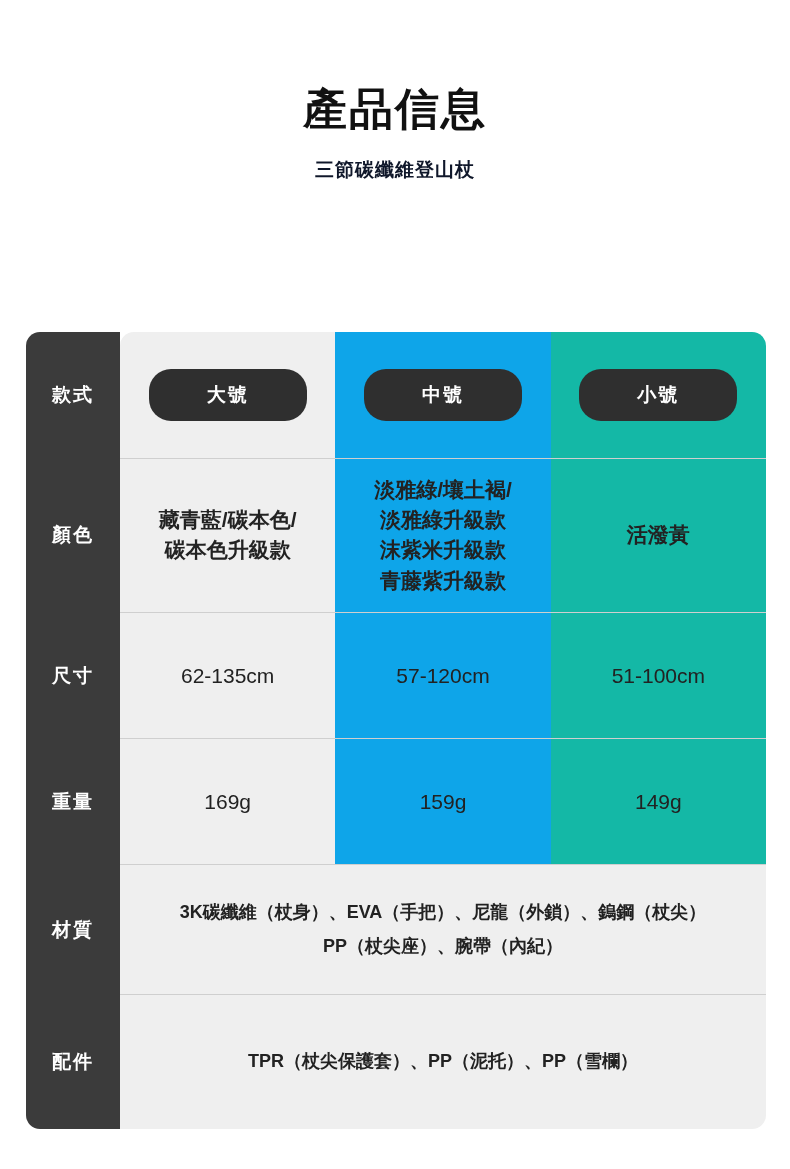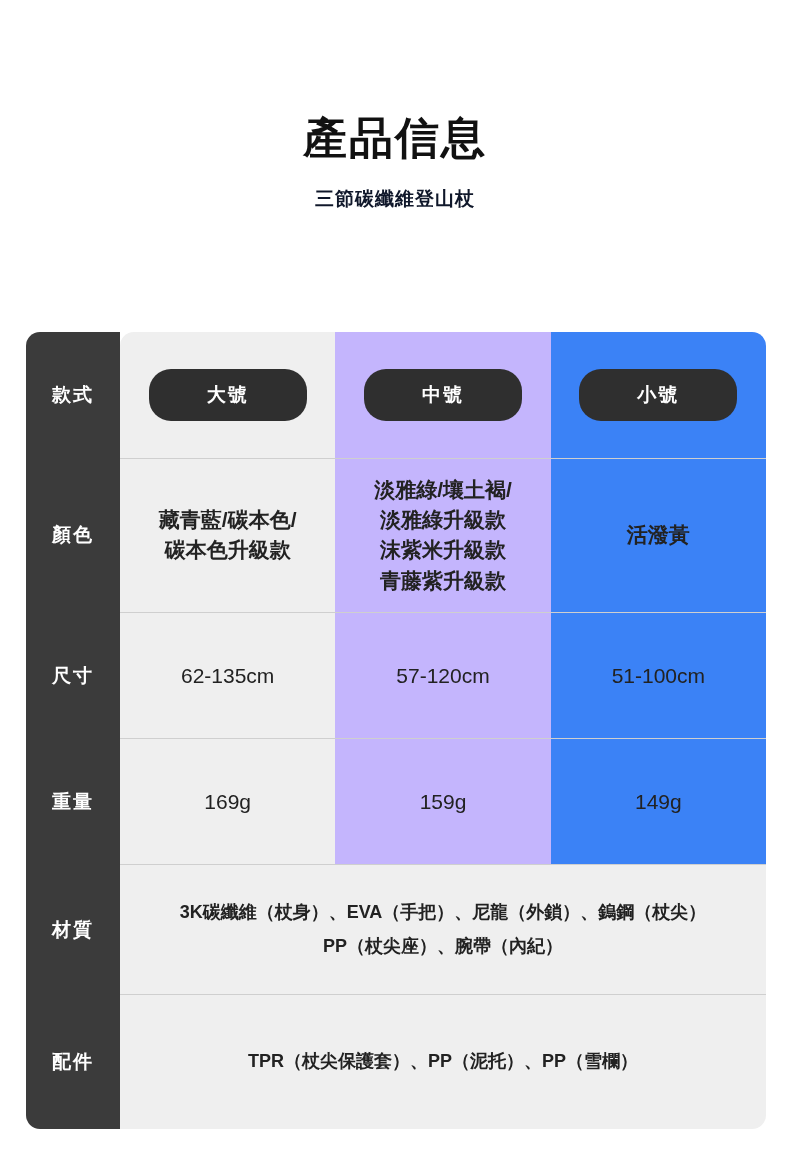--- a/index.html
+++ b/index.html
@@ -23,7 +23,7 @@
   
   .header {
     text-align: center;
-    padding-top: 113px;
+    padding-top: 84px;
   }
   .main-title {
     font-size: 44px;

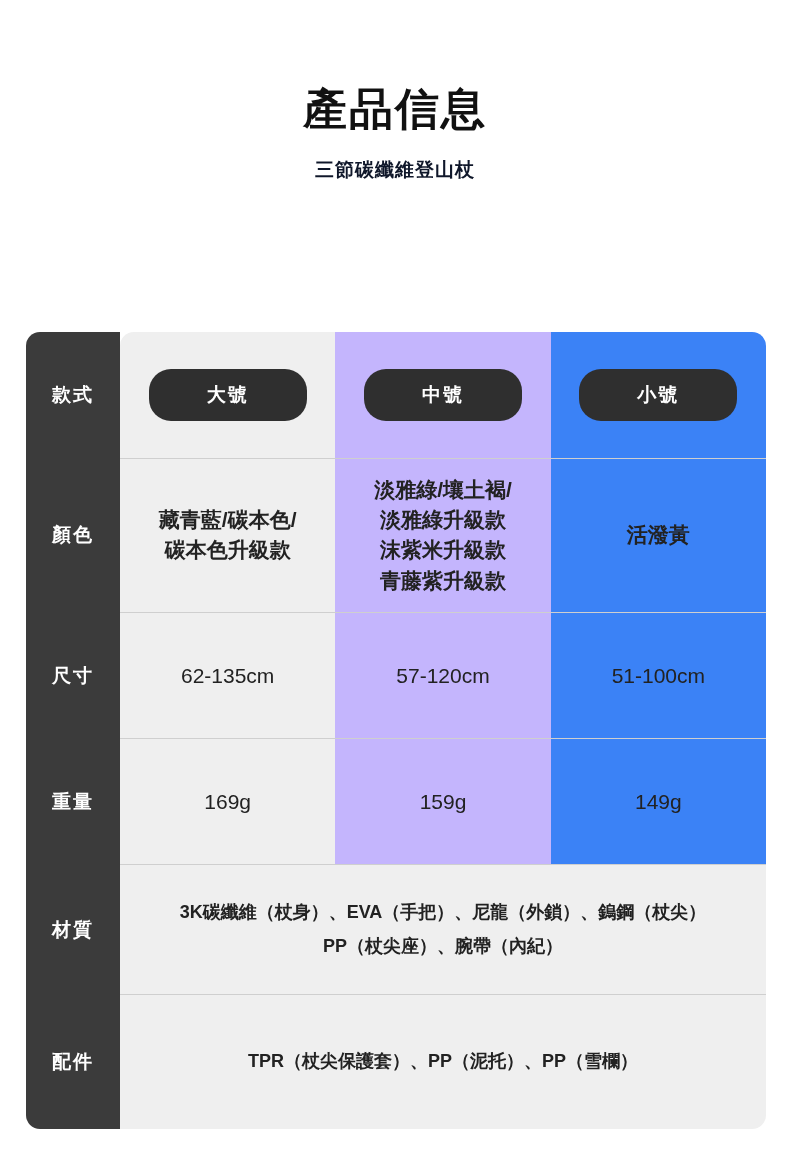--- a/index.html
+++ b/index.html
@@ -71,7 +71,7 @@
 
   
   .col-a { background: #efefef; }
-  .col-b { background: #c4b5fd; }
+  .col-b { background: #0ea5e9; }
   .col-c { background: #3b82f6; }
 
   .val-cell {

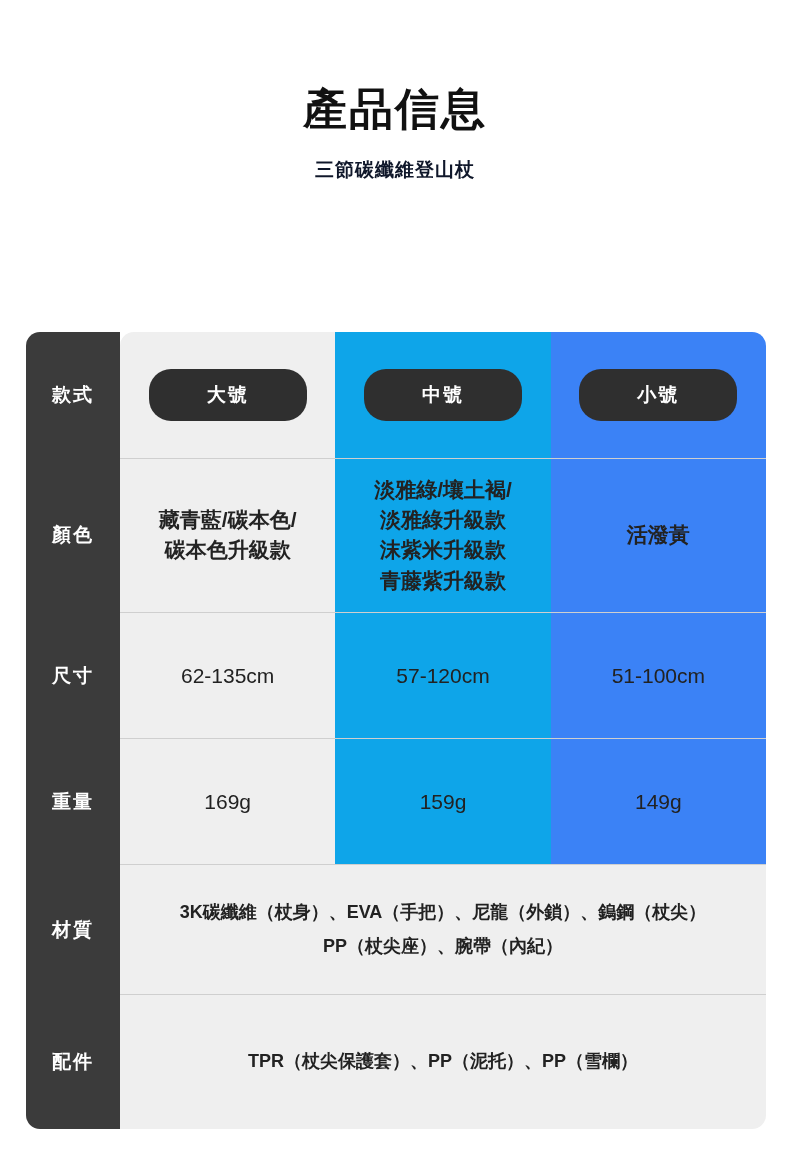--- a/index.html
+++ b/index.html
@@ -72,7 +72,7 @@
   
   .col-a { background: #efefef; }
   .col-b { background: #0ea5e9; }
-  .col-c { background: #3b82f6; }
+  .col-c { background: #14b8a6; }
 
   .val-cell {
     text-align: center;

